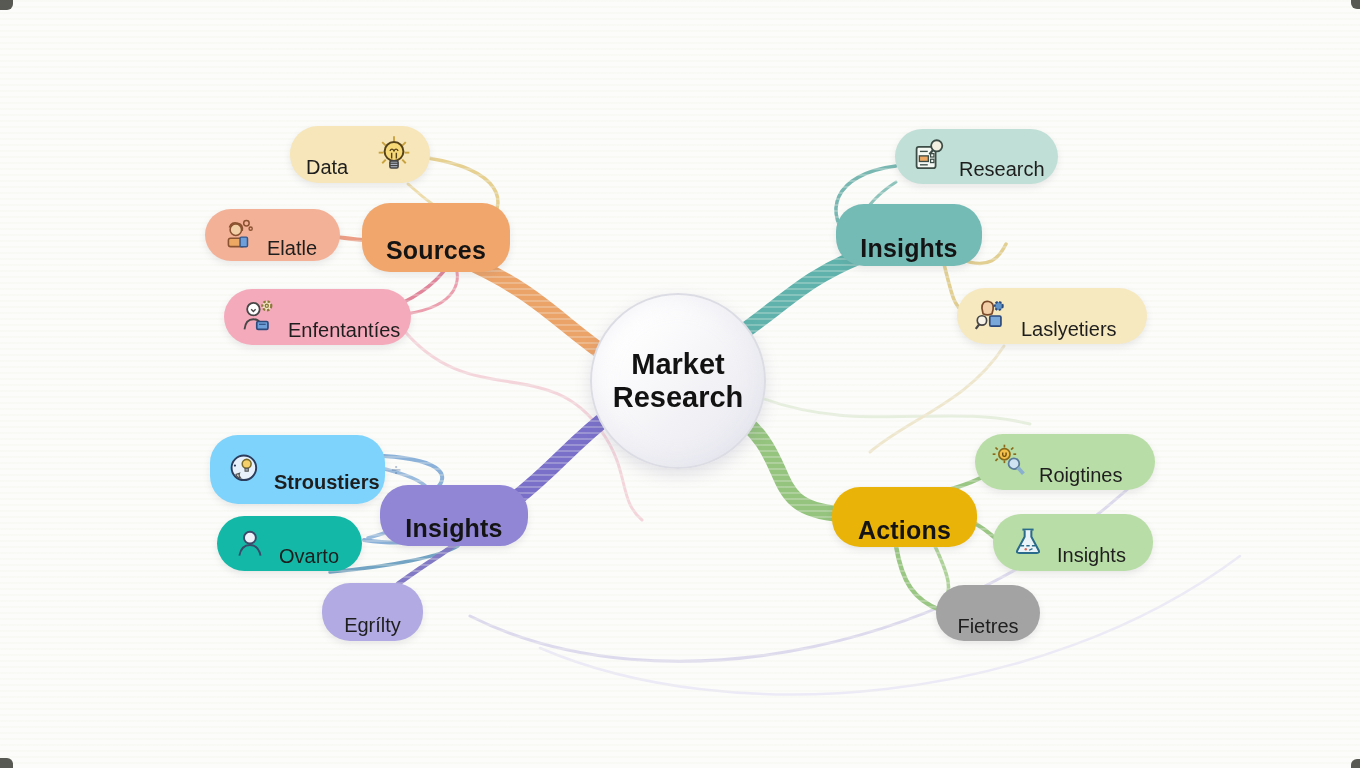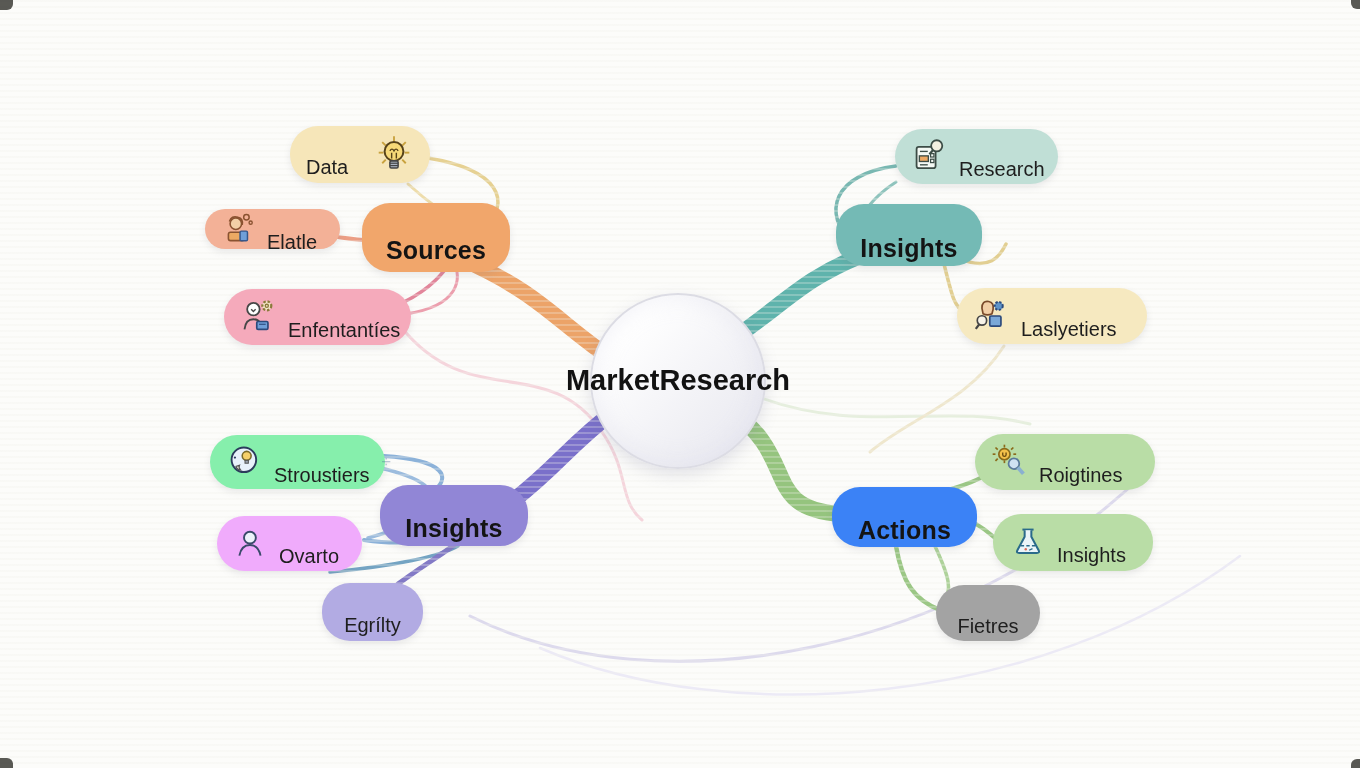--- a/index.html
+++ b/index.html
@@ -110,7 +110,7 @@
     </span>
   </div>
 
-  <div class="node" style="left: 205px; top: 209px; width: 135px; height: 40px; background-color: rgb(243, 177, 151);">
+  <div class="node" style="left: 205px; top: 209px; width: 135px; height: 52px; background-color: rgb(243, 177, 151);">
     <span class="icon">
       <svg width="36" height="36" viewBox="0 0 34 34">
         <circle cx="24" cy="6" r="2.6" fill="none" stroke="#8a5230" stroke-width="1.4"></circle>

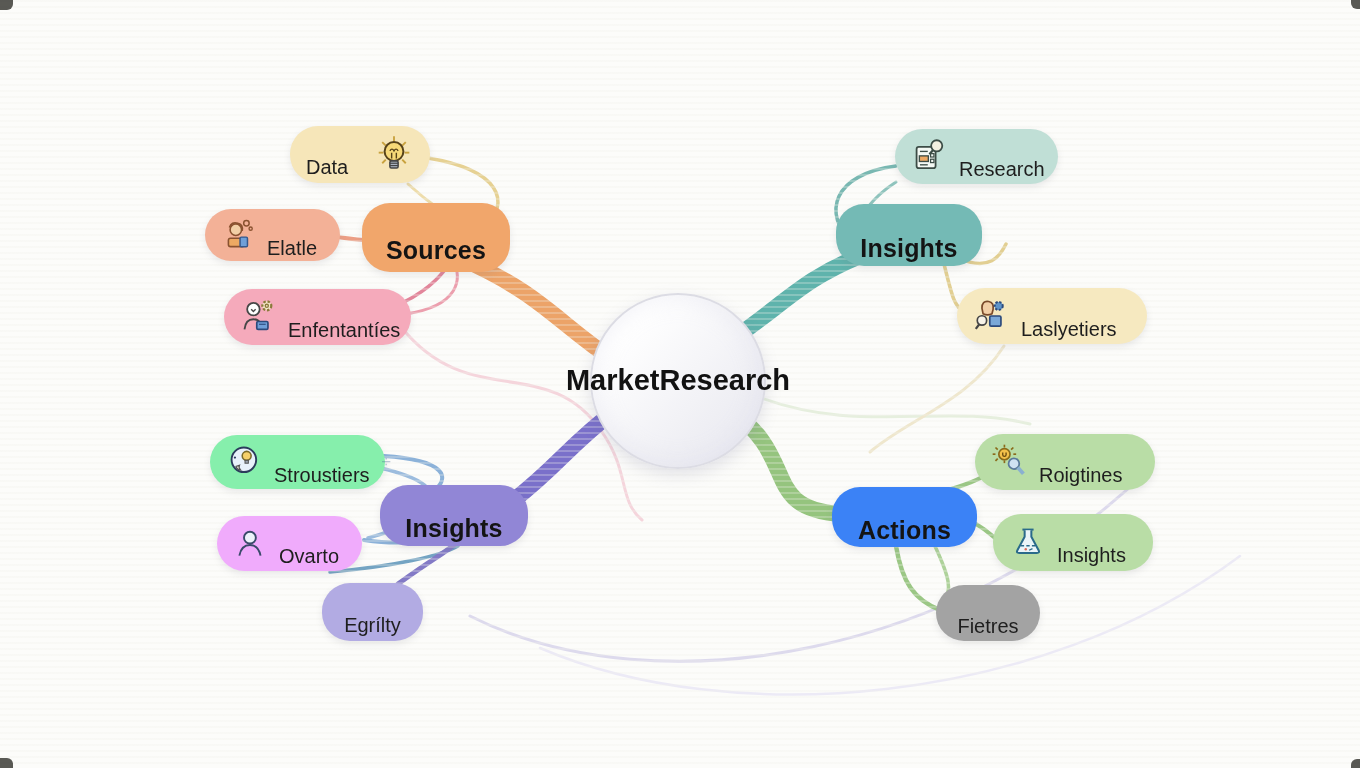--- a/index.html
+++ b/index.html
@@ -31,7 +31,7 @@
     background:linear-gradient(135deg,#ffffff 20%,#efeff4 70%,#e7e7f0 100%);
     border:2px solid #dcdce4;
     box-shadow:0 6px 16px rgba(110,110,150,.18), inset 0 0 26px rgba(205,205,225,.30);
-    display:flex;flex-direction:row;align-items:center;justify-content:center;
+    display:flex;flex-direction:column;align-items:center;justify-content:center;
     z-index:4;cursor:pointer;
   }
   .center-node span{font-size:29px;font-weight:bold;color:#121212;line-height:1.15;}

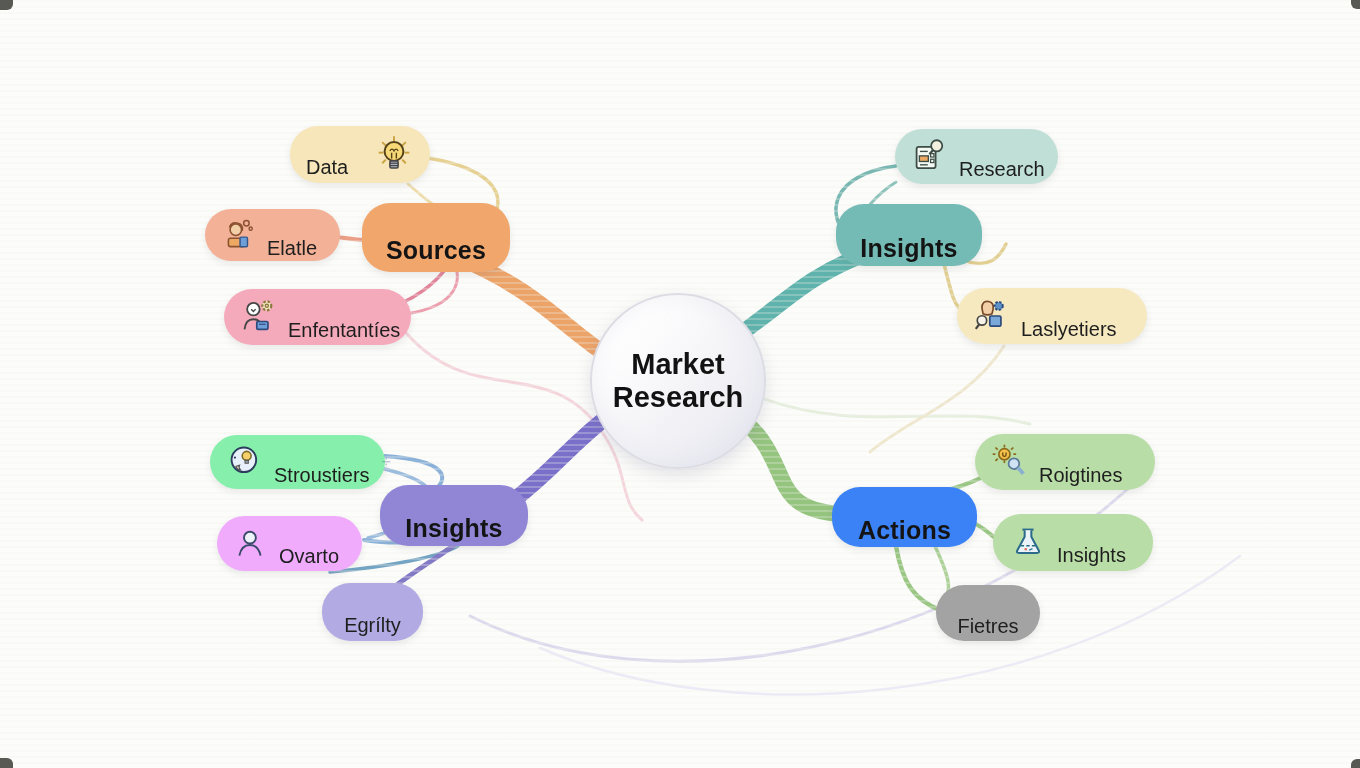--- a/index.html
+++ b/index.html
@@ -177,7 +177,7 @@
     <span class="label">Insights</span>
   </div>
 
-  <div class="node" style="left: 210px; top: 435px; width: 175px; height: 54px; background-color: #86efac;">
+  <div class="node" style="left: 210px; top: 435px; width: 175px; height: 69px; background-color: #7dd3fc; font-weight: bold;">
     <span class="icon">
       <svg width="38" height="38" viewBox="0 0 34 34">
         <circle cx="16" cy="15" r="11" fill="#e8f1fb" stroke="#2b3c5c" stroke-width="1.7"></circle>

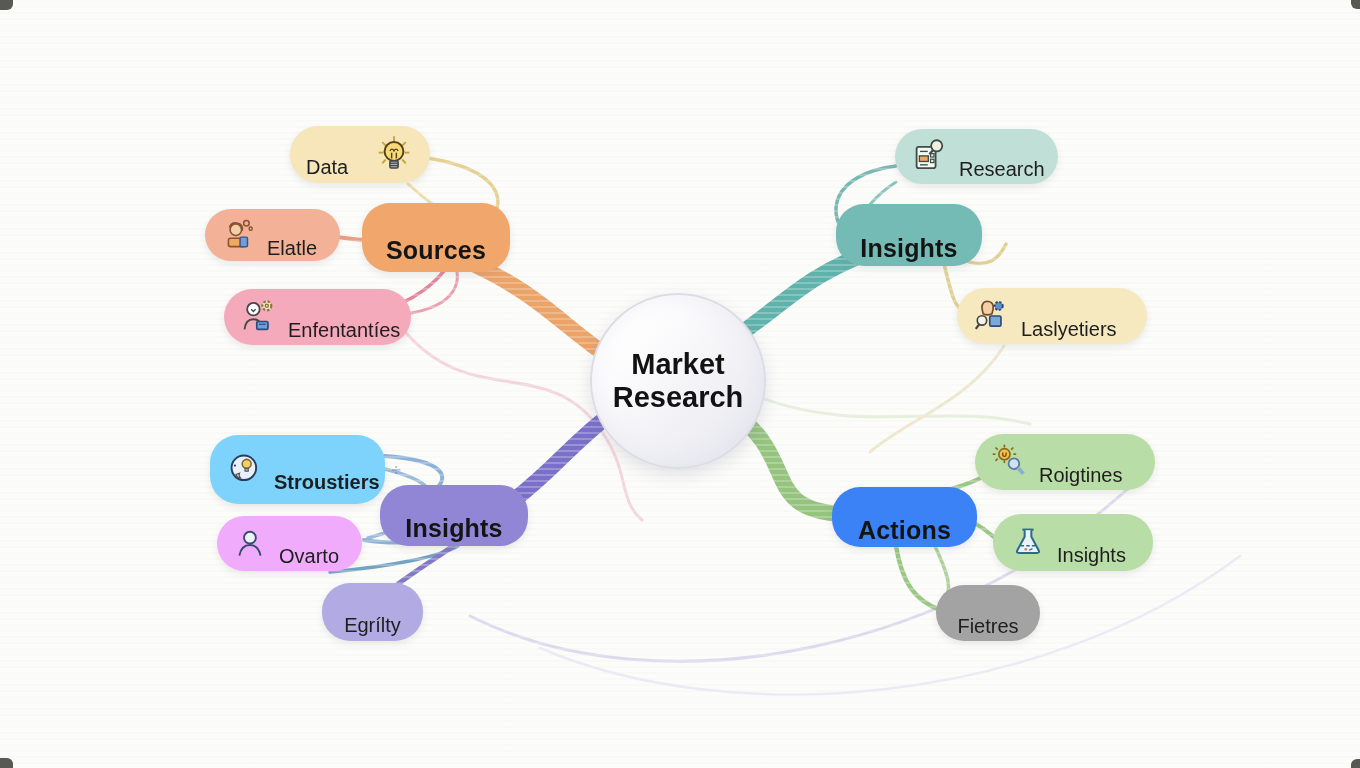--- a/index.html
+++ b/index.html
@@ -205,7 +205,7 @@
     <span class="label">Egrílty</span>
   </div>
 
-  <div class="node main" style="left: 832px; top: 487px; width: 145px; height: 60px; background-color: #3b82f6;">
+  <div class="node main" style="left: 832px; top: 487px; width: 145px; height: 60px; background-color: #eab308;">
     <span class="label">Actions</span>
   </div>
 

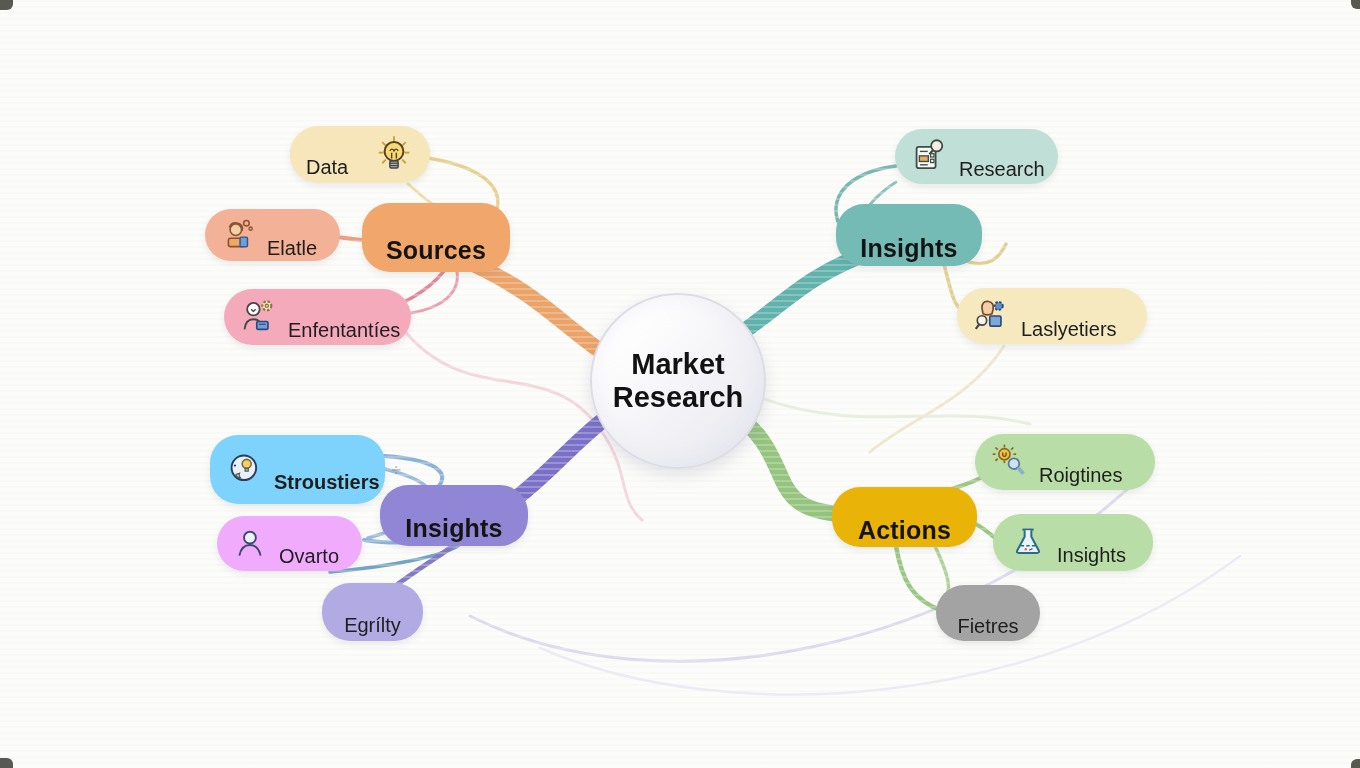--- a/index.html
+++ b/index.html
@@ -191,7 +191,7 @@
     <span class="suffix">÷</span>
   </div>
 
-  <div class="node" style="left: 217px; top: 516px; width: 145px; height: 55px; background-color: #f0abfc;">
+  <div class="node" style="left: 217px; top: 516px; width: 145px; height: 55px; background-color: #14b8a6;">
     <span class="icon">
       <svg width="36" height="36" viewBox="0 0 34 34">
         <circle cx="16" cy="11" r="5.6" fill="#eef3fa" stroke="#3a4a6a" stroke-width="1.8"></circle>

